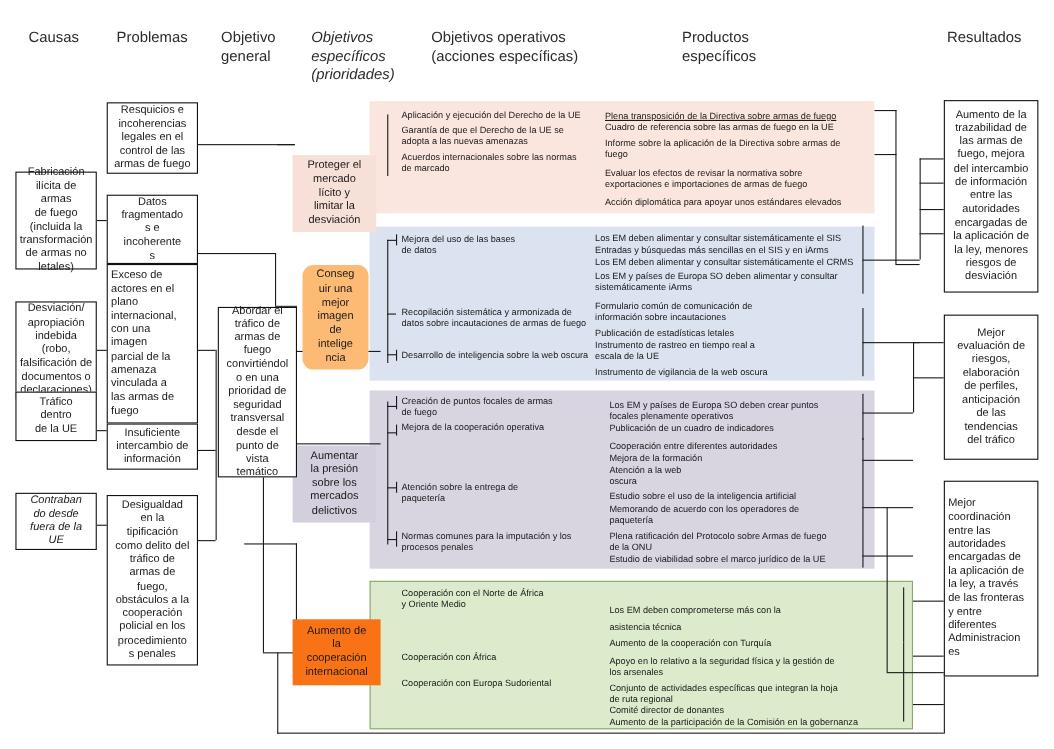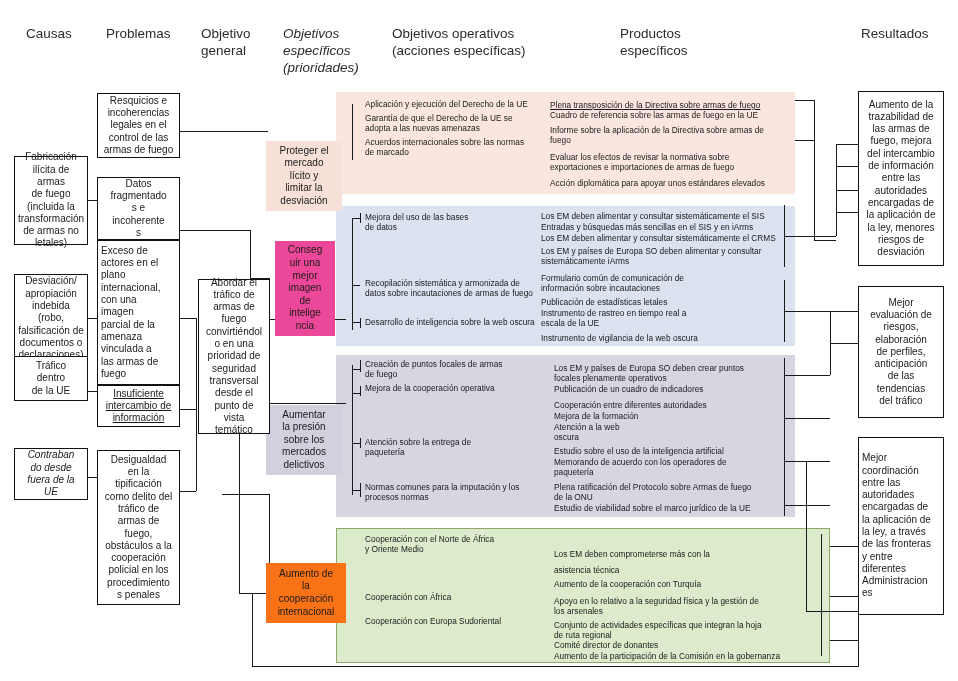--- a/index.html
+++ b/index.html
@@ -101,7 +101,7 @@
 lícito y
 limitar la
 desviación</div>
-  <div class="prio" style="left:275px; top:241px; width:60px; height:95px; background:#ec4899;">Conseg
+  <div class="prio" style="left:275px; top:241px; width:60px; height:95px; background:#fdba74;border-radius:10px;">Conseg
 uir una
 mejor
 imagen

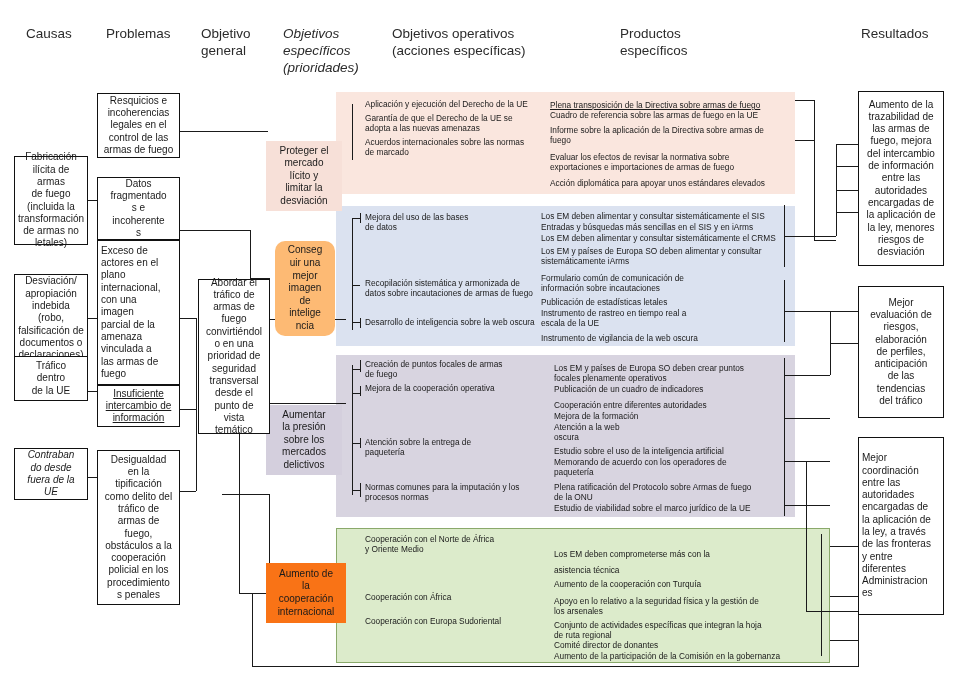--- a/index.html
+++ b/index.html
@@ -242,7 +242,7 @@
 vinculada a
 las armas de
 fuego</div>
-  <div class="box" style="left:97px; top:385px; width:83px; height:42px;text-decoration:underline;">Insuficiente
+  <div class="box" style="left:97px; top:385px; width:83px; height:42px;">Insuficiente
 intercambio de
 información</div>
   <div class="box" style="left:97px; top:450px; width:83px; height:155px;">Desigualdad

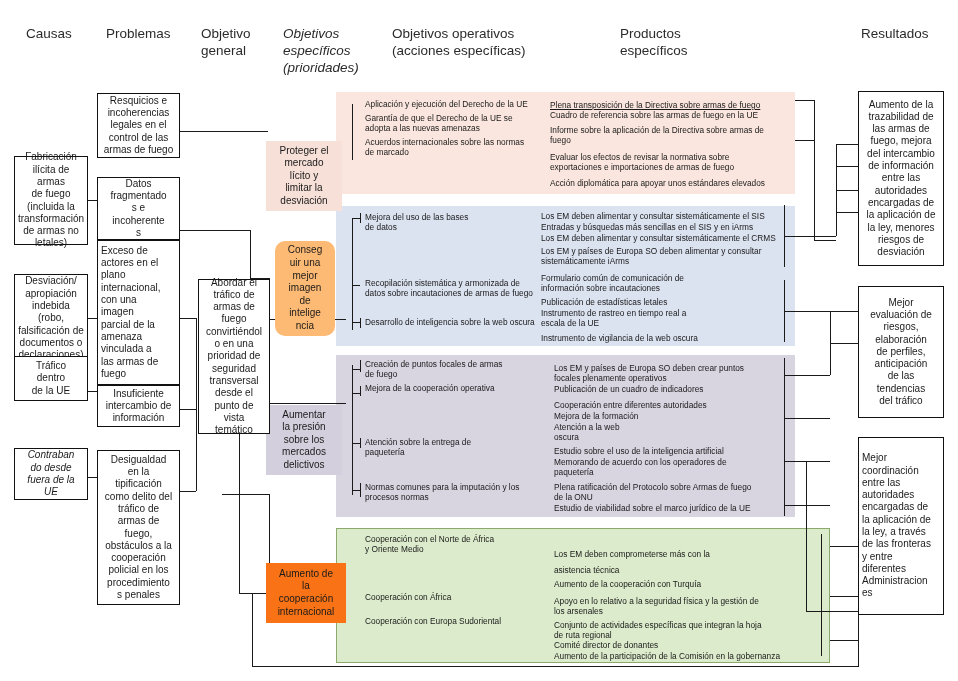--- a/index.html
+++ b/index.html
@@ -290,7 +290,7 @@
   <div class="item" style="left:365px; top:437px; width:180px;">Atención sobre la entrega de
 paquetería</div>
   <div class="item" style="left:365px; top:482px; width:180px;">Normas comunes para la imputación y los
-procesos normas</div>
+procesos penales</div>
 
   <div class="item" style="left:365px; top:534px; width:180px;">Cooperación con el Norte de África
  y Oriente Medio</div>

